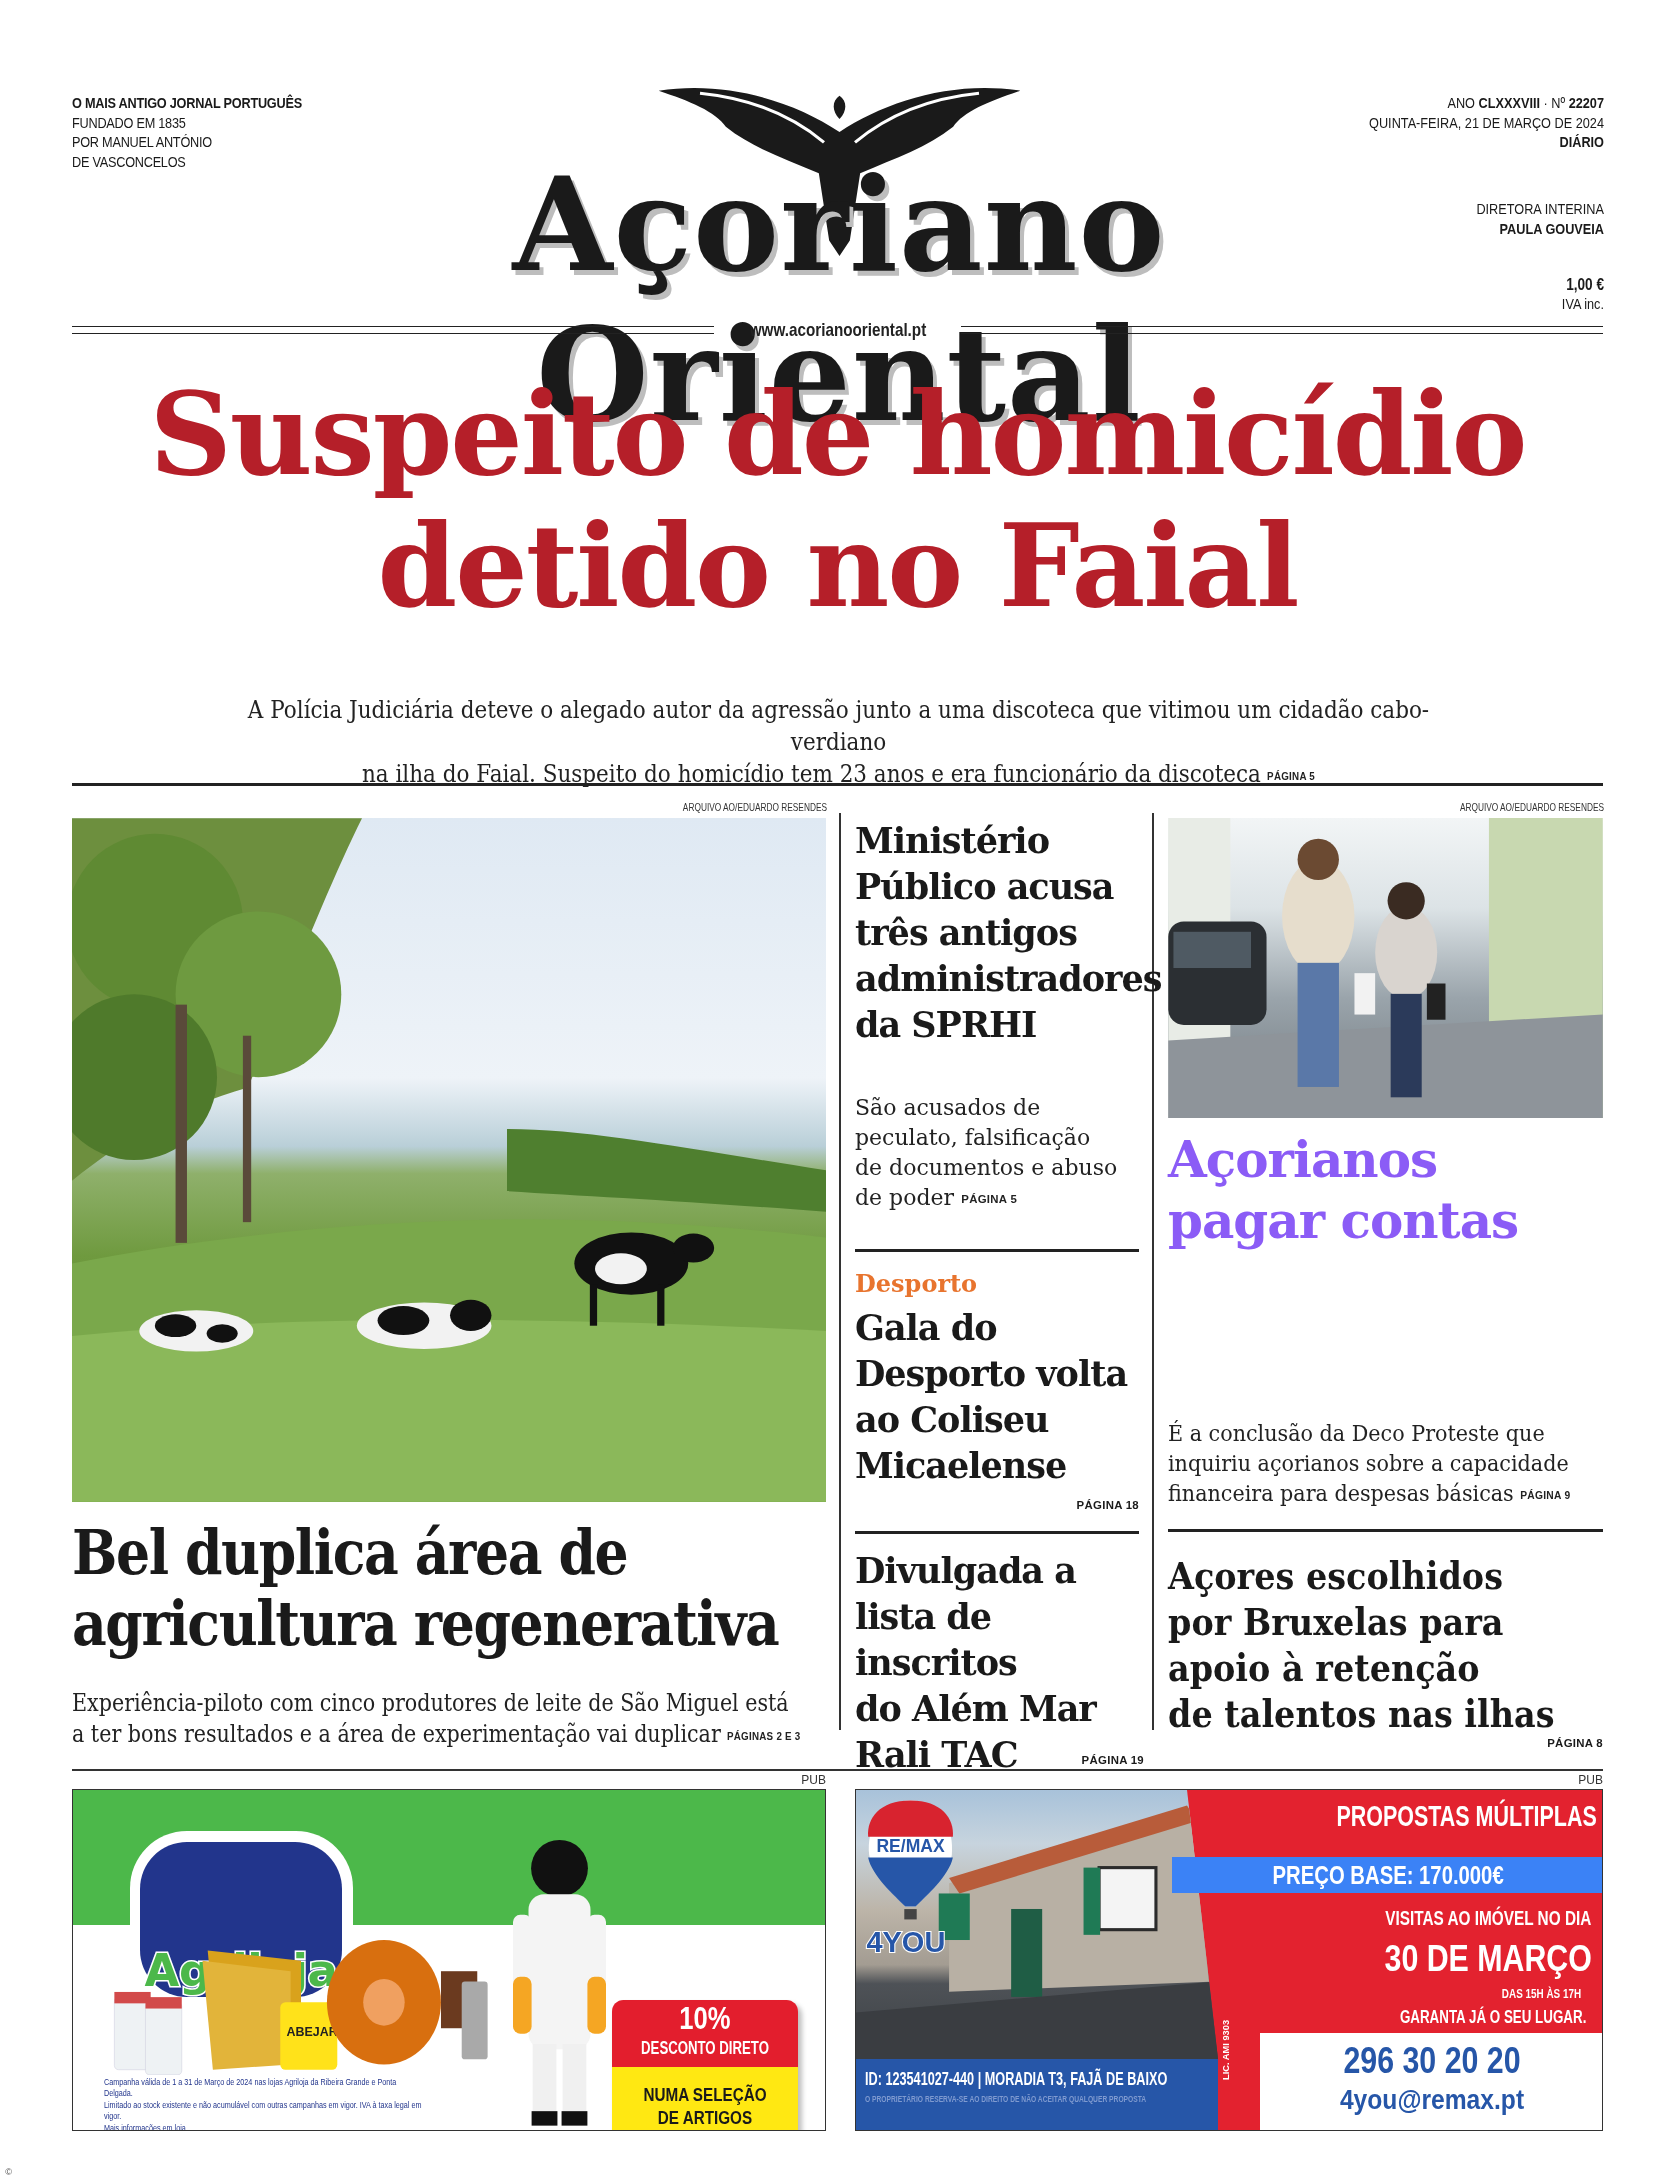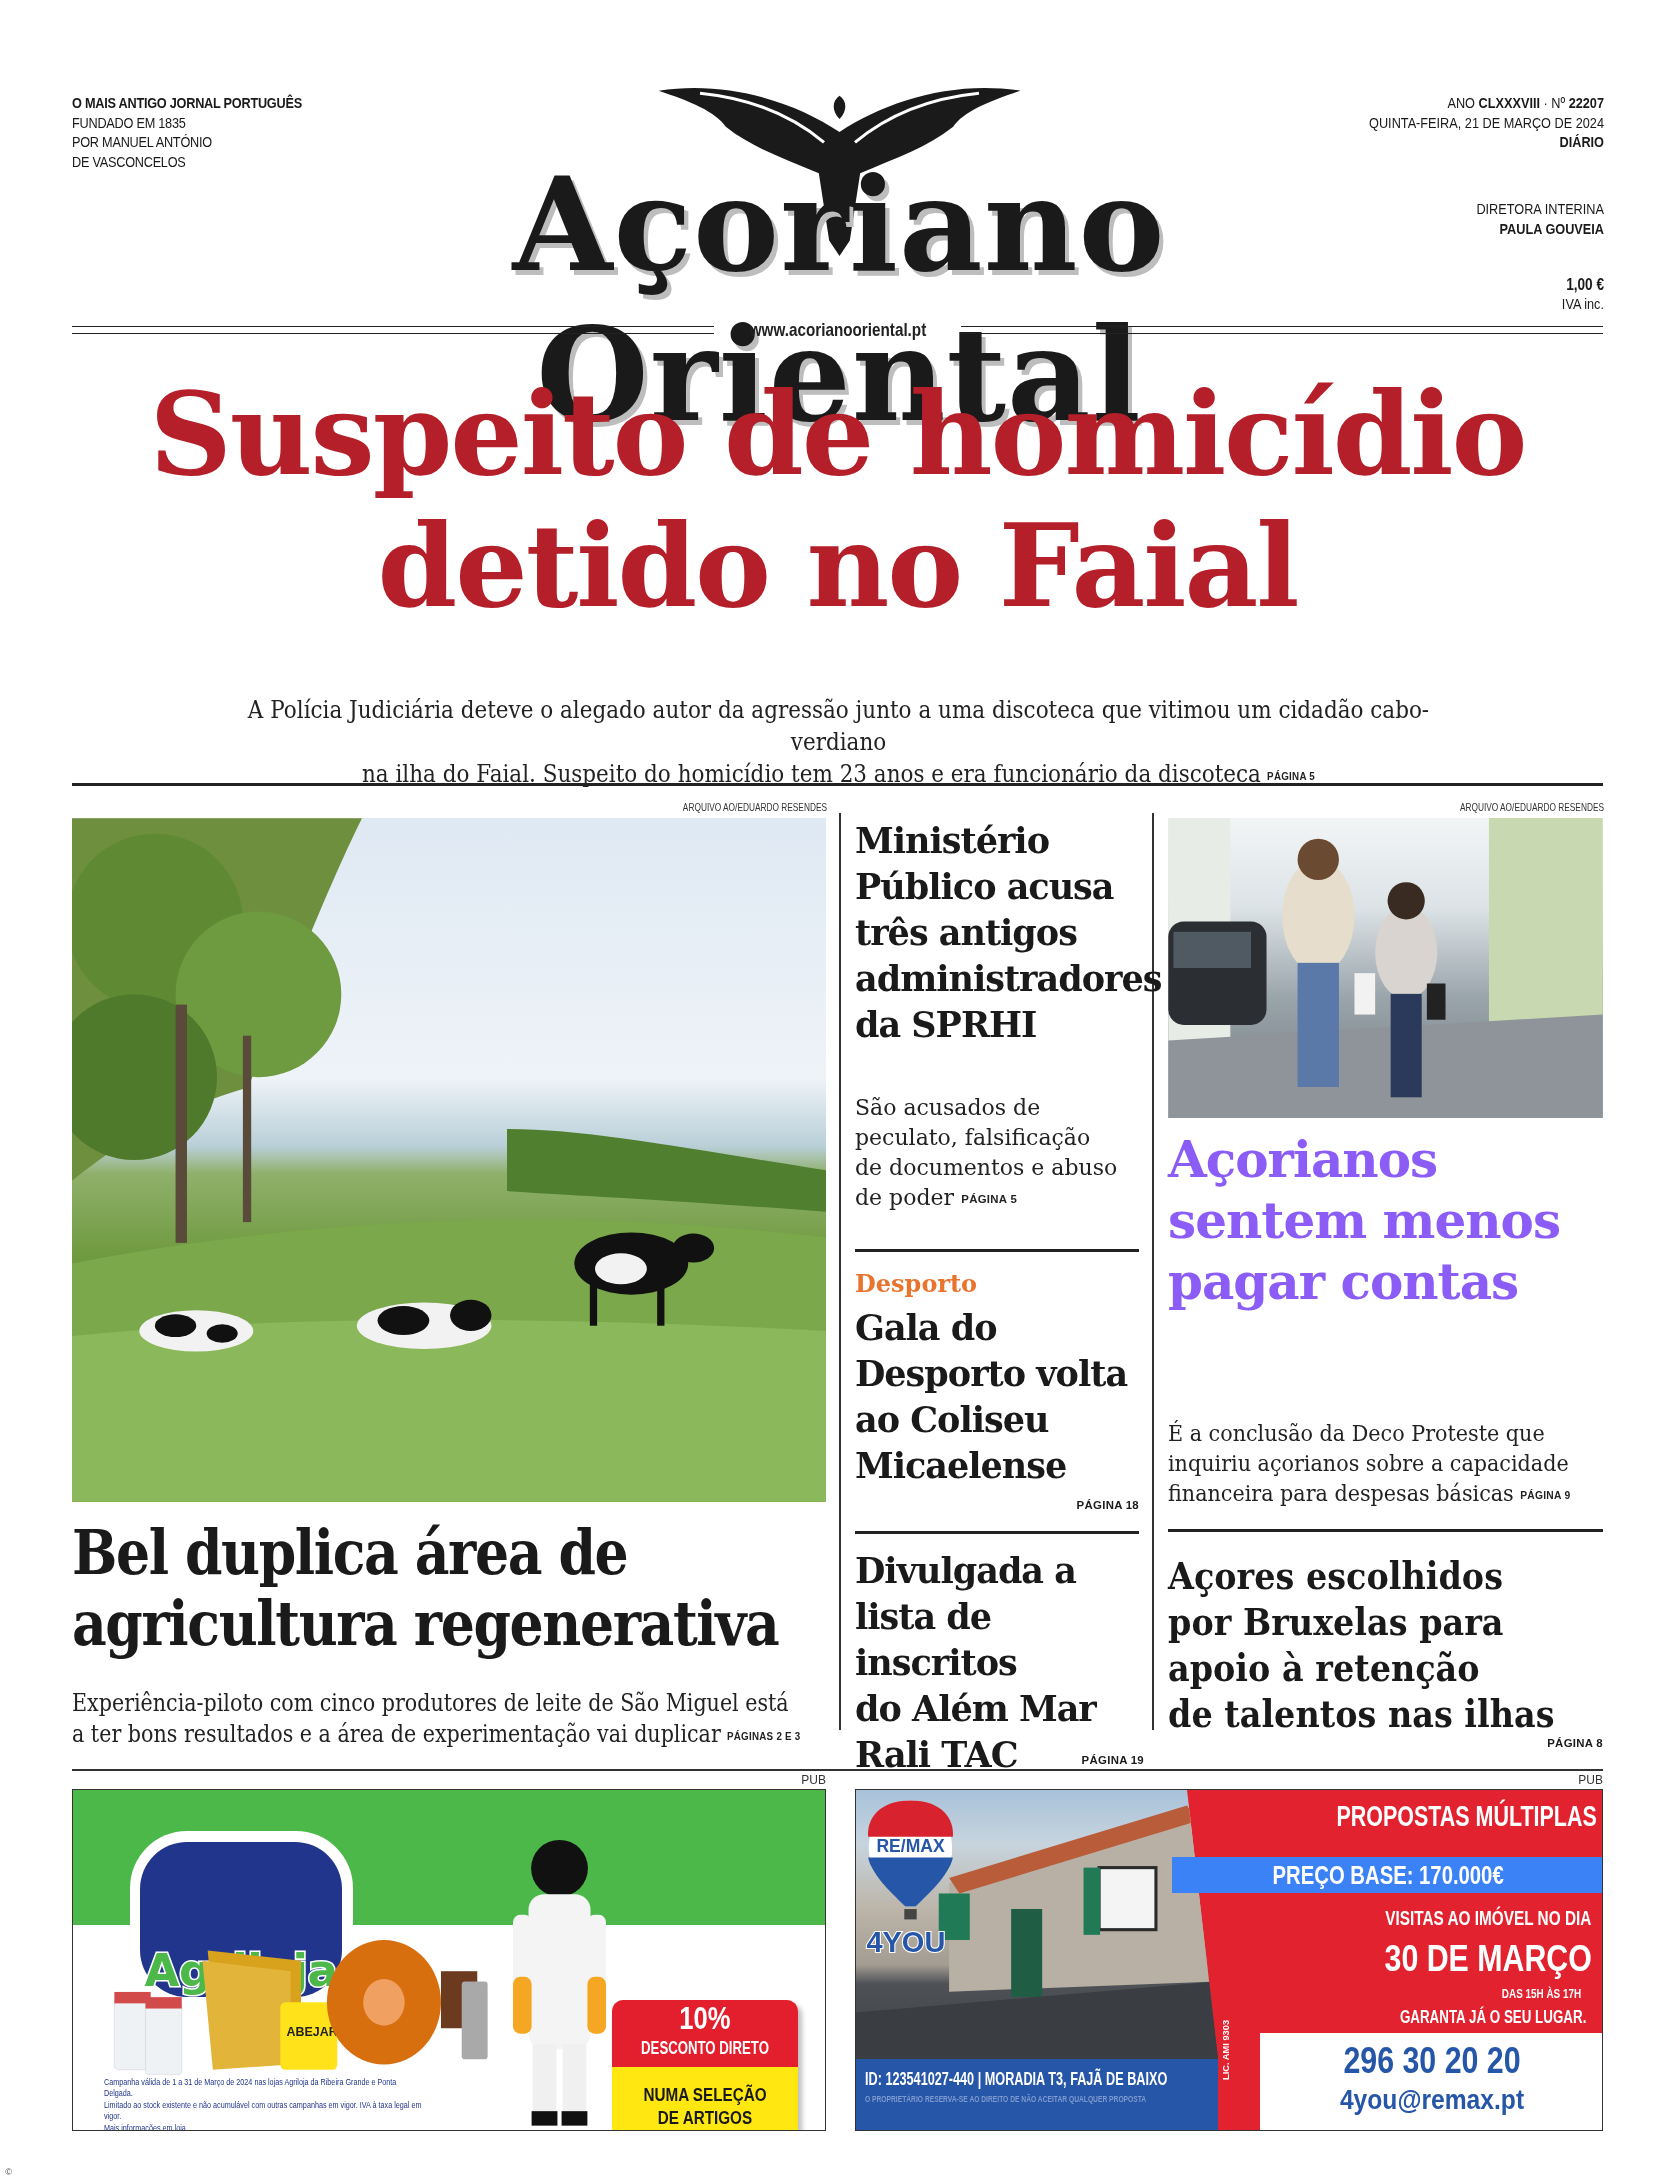--- a/index.html
+++ b/index.html
@@ -246,7 +246,6 @@
 
 <div class="abs h-right" style="left:1168px; top:1129px; width:445px;">
   <div>Açorianos</div>
-  <div>sentem menos</div>
   <div>pagar contas</div>
 </div>
 <div class="abs s-right" style="left:1168px; top:1418px; width:476px;">

